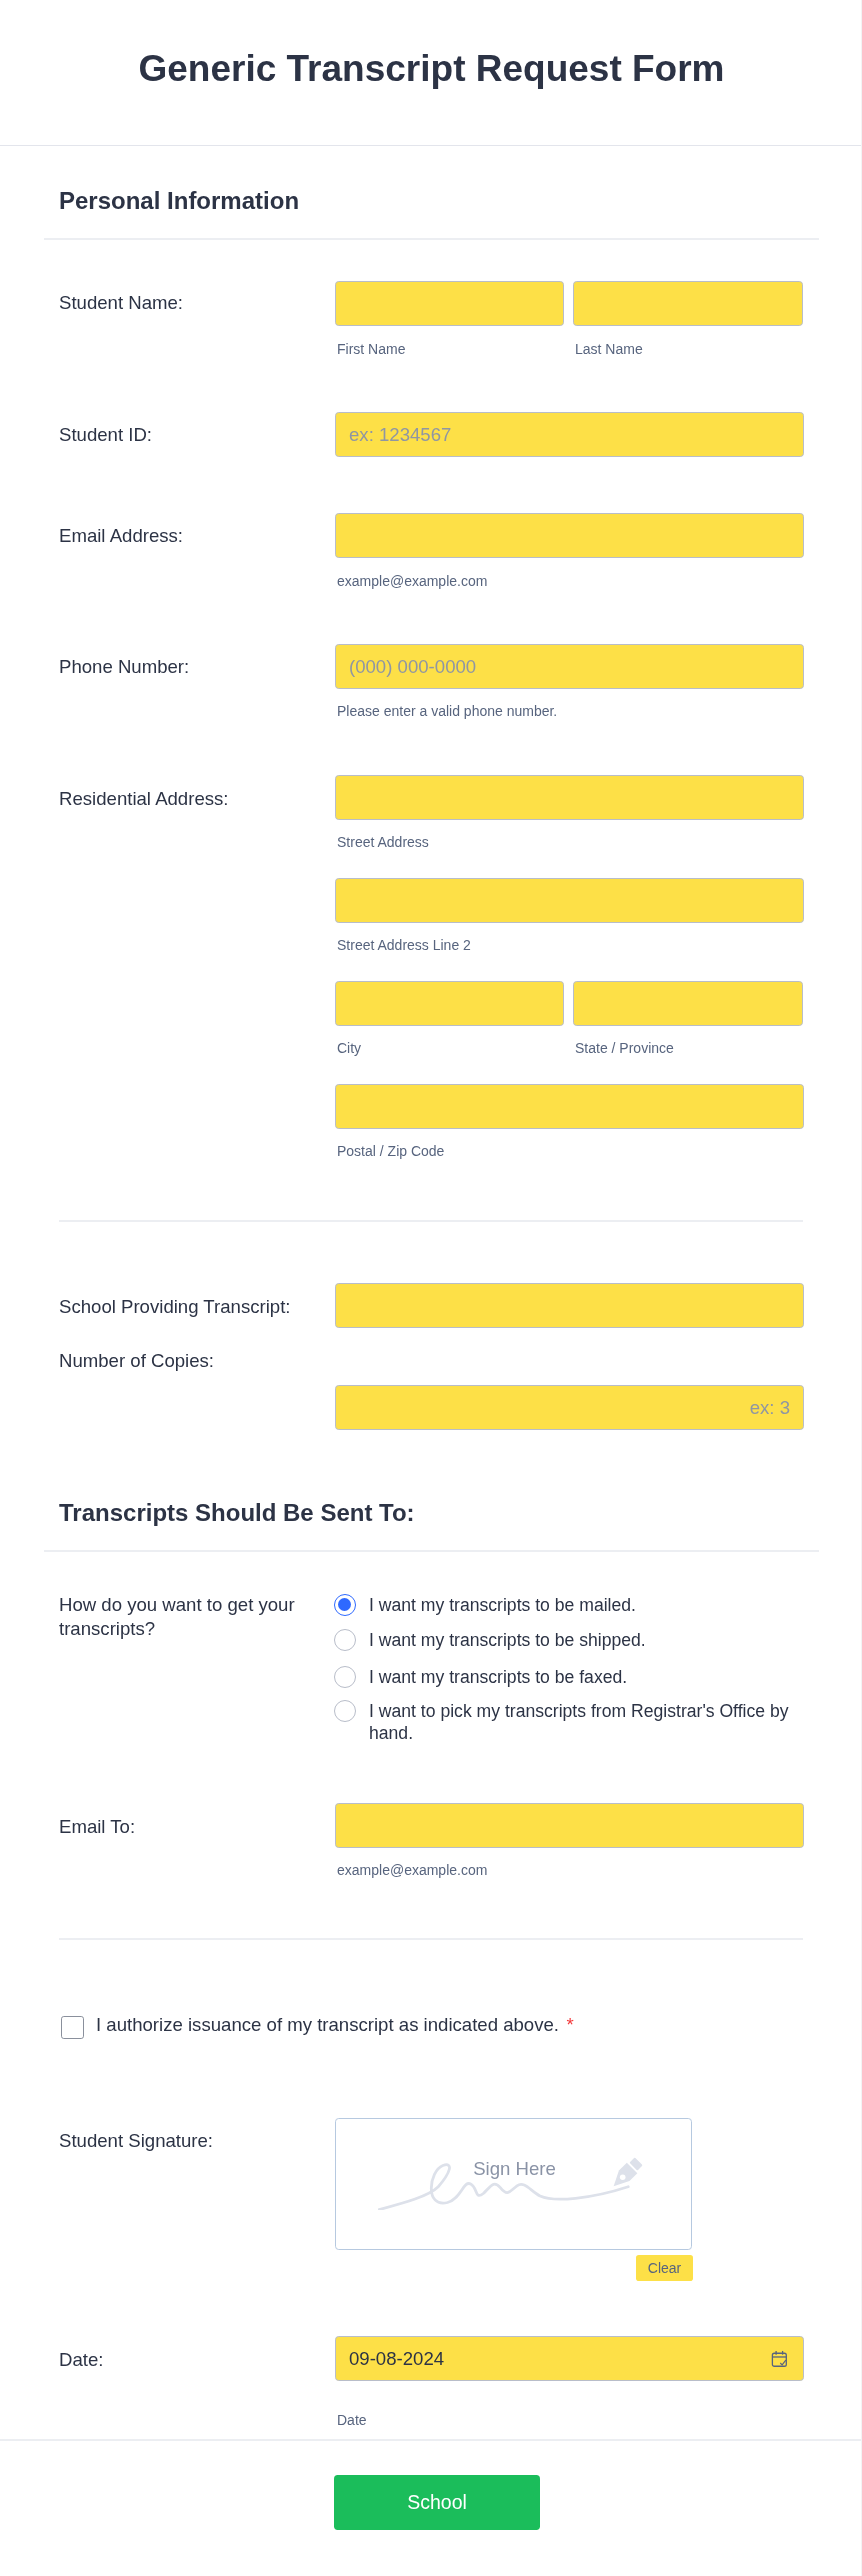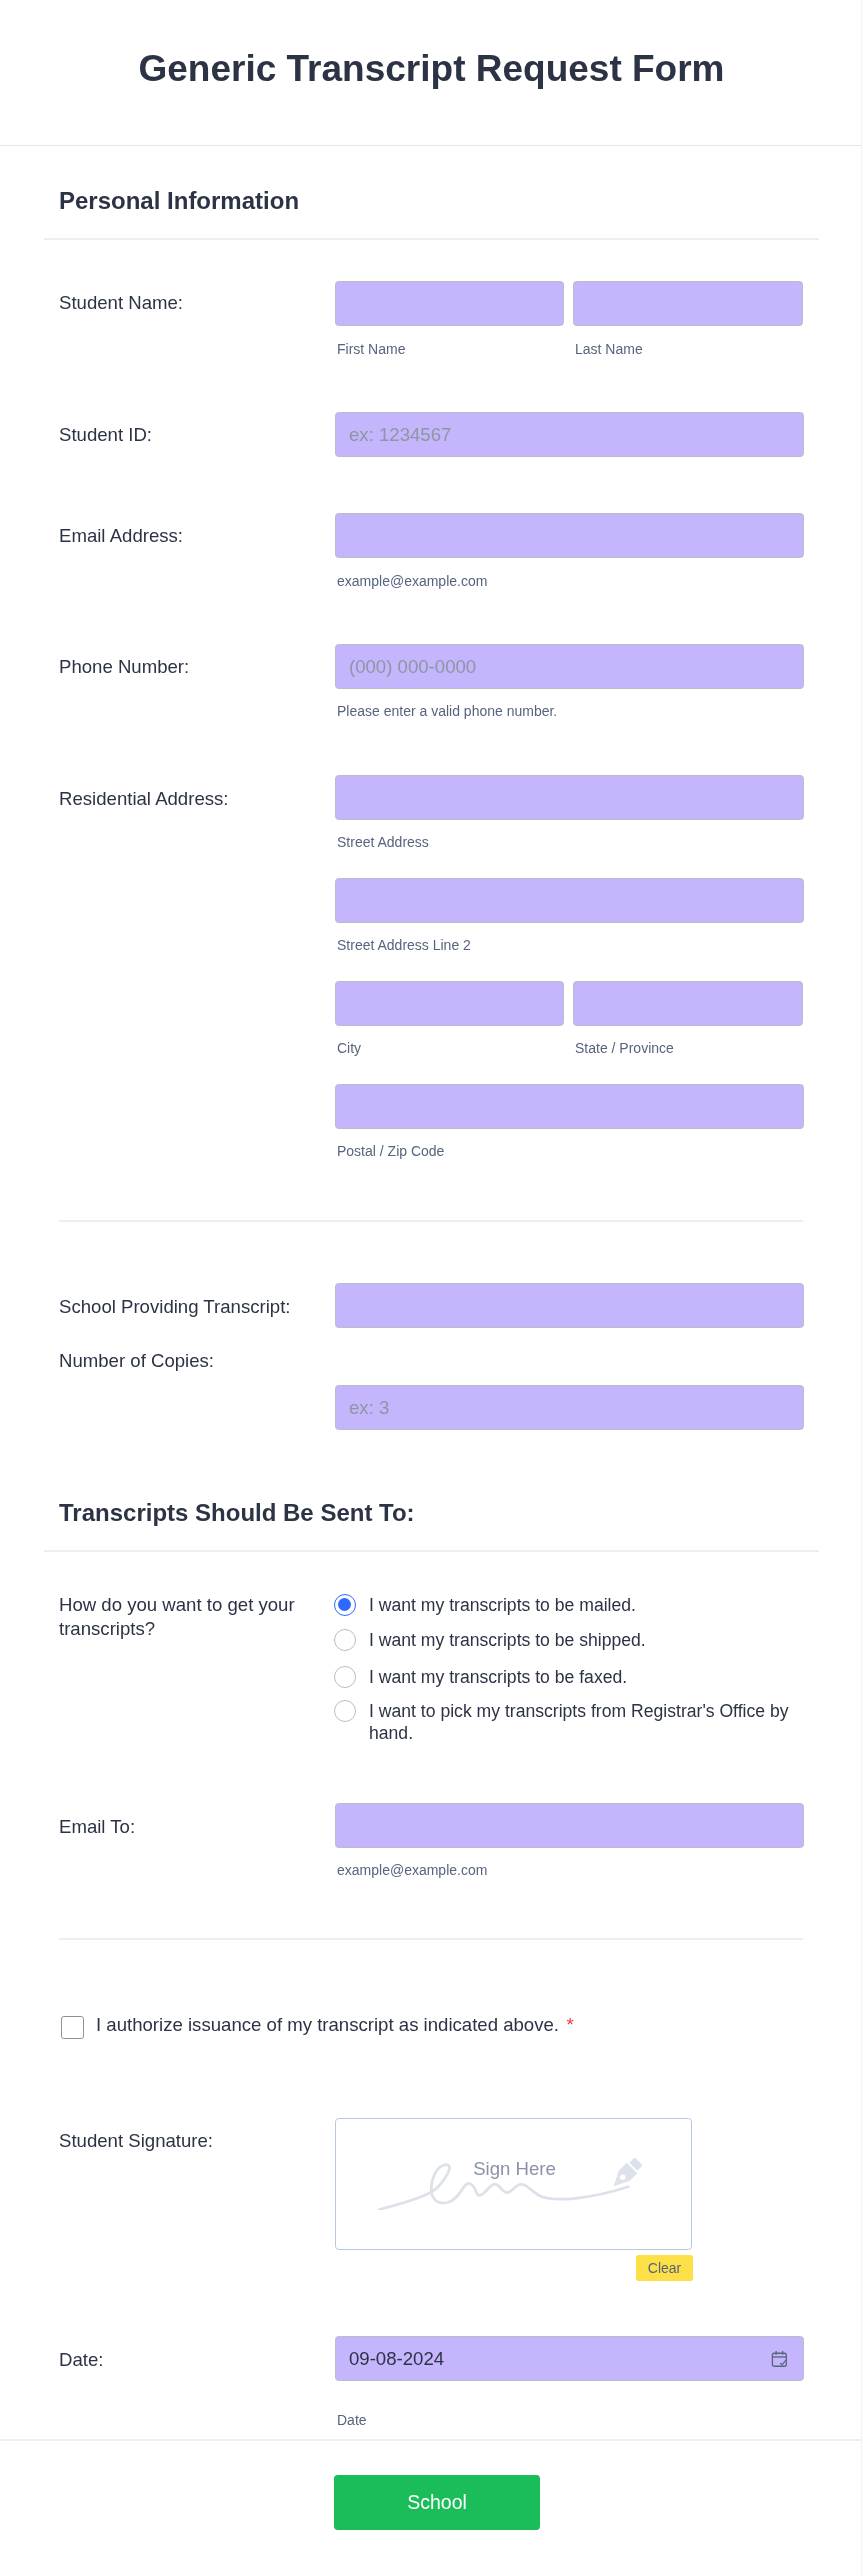--- a/index.html
+++ b/index.html
@@ -31,7 +31,7 @@
 
     
     .input {
-      position: absolute; height: 45px; border: 1.4px solid #b8bdc9; border-radius: 3.7px; background: #c4b5fd;
+      position: absolute; height: 45px; border: 1.4px solid #b8bdc9; border-radius: 3.7px; background: #fde047;
       font-family: "Liberation Sans", "DejaVu Sans", sans-serif; font-size: 18.6px; color: #2c3345;
       padding: 0 13px; outline: none;
     }

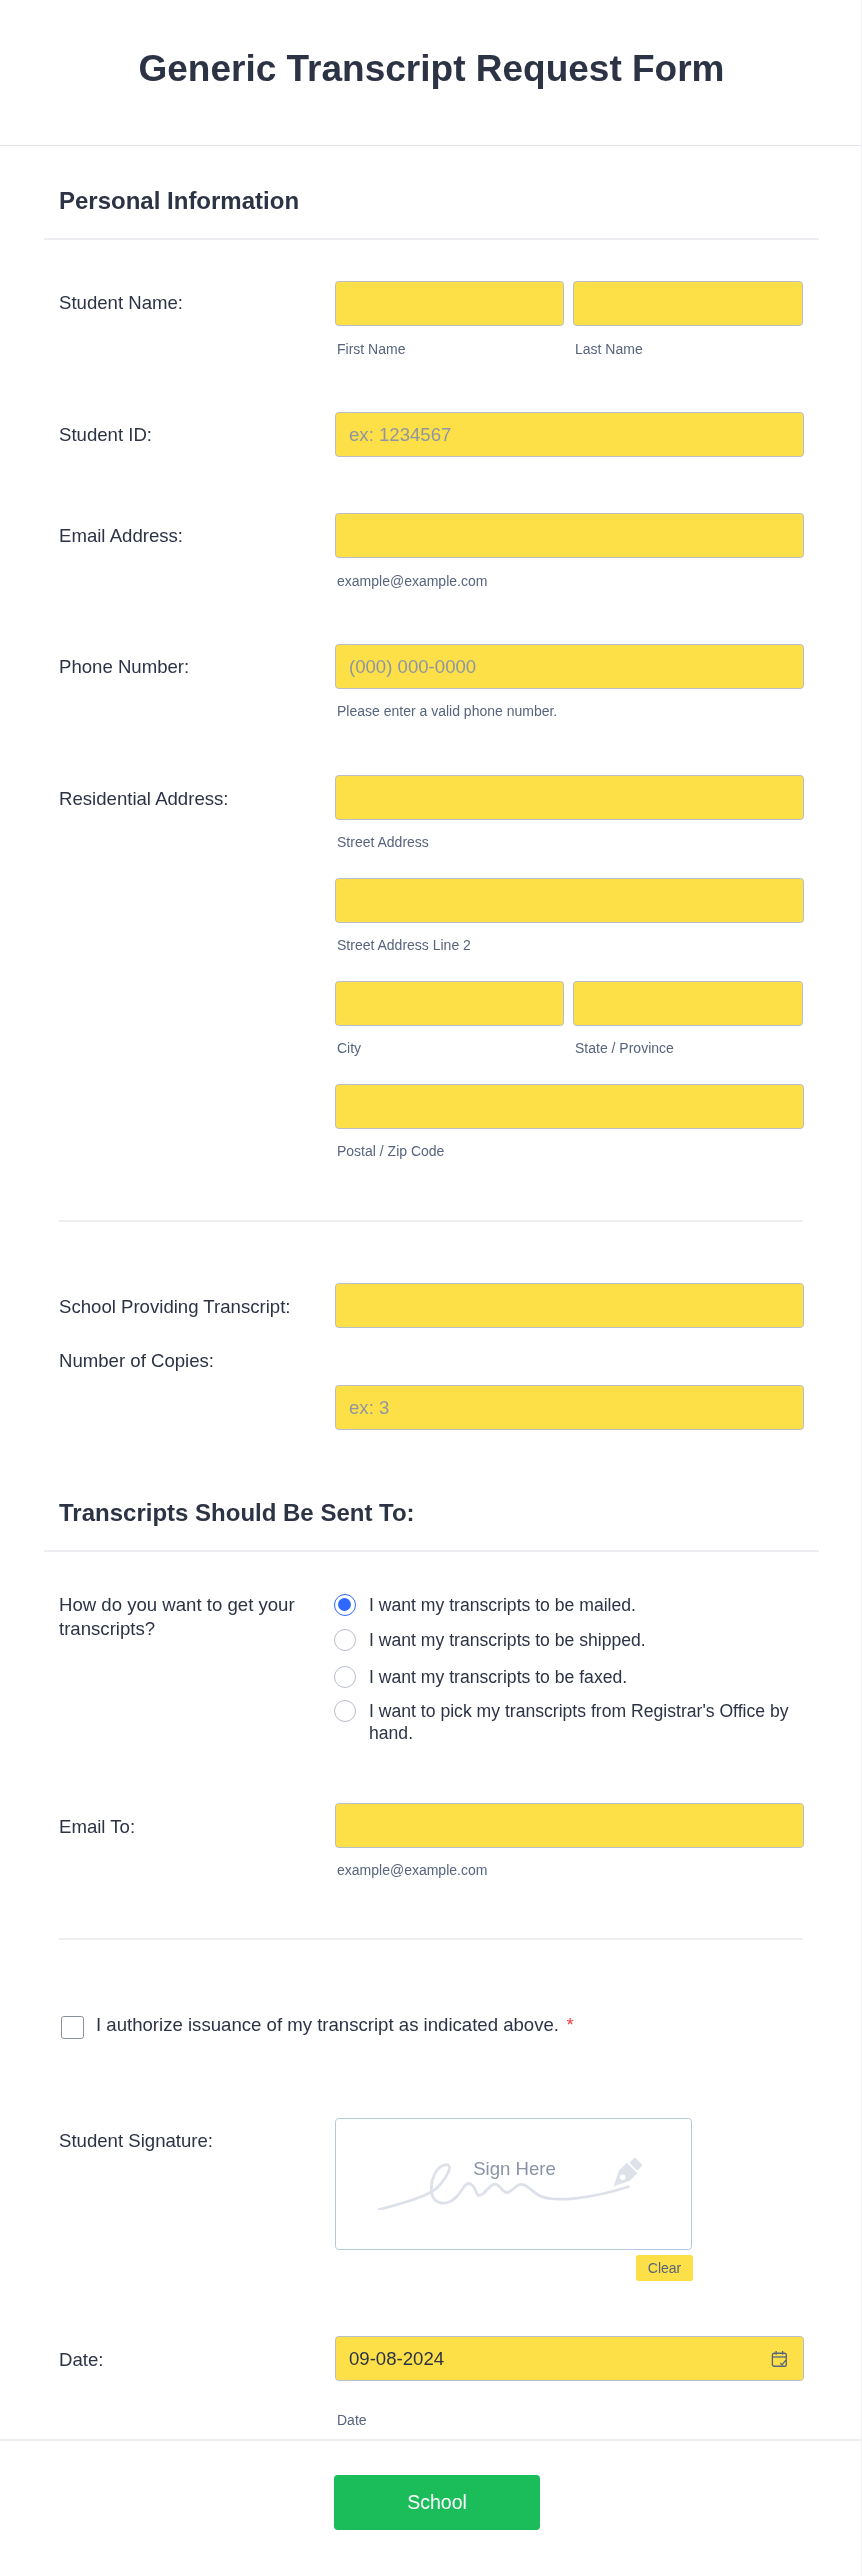--- a/index.html
+++ b/index.html
@@ -127,7 +127,7 @@
   <input class="input full" style="top: 1283px;" type="text" value="">
 
   <div class="label" style="top:1349px;">Number of Copies:</div>
-  <input class="input full" style="top: 1385px;" type="text" placeholder="ex: 3">
+  <input class="input full" style="top: 1385px; text-align: right;" type="text" placeholder="ex: 3">
 
   <div class="section-head" style="top:1499px;">Transcripts Should Be Sent To:</div>
   <div class="section-rule" style="top:1550px;"></div>

